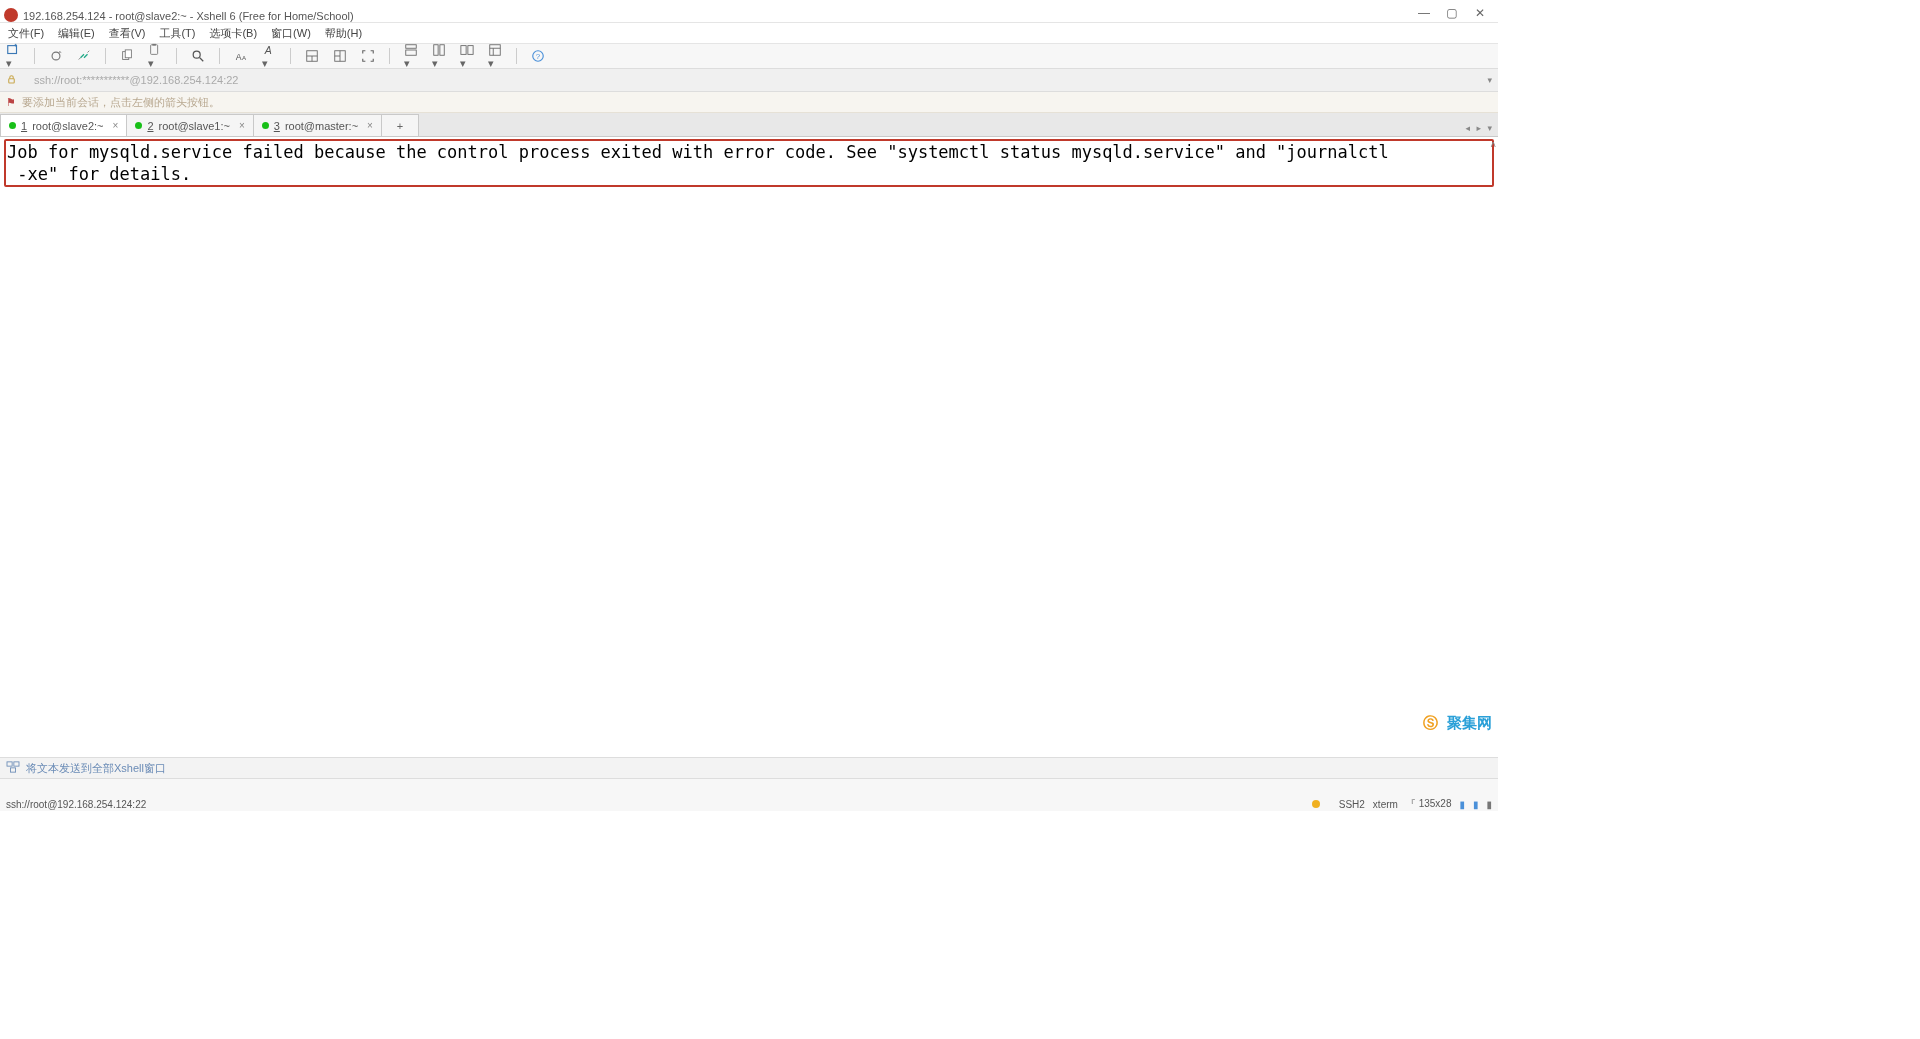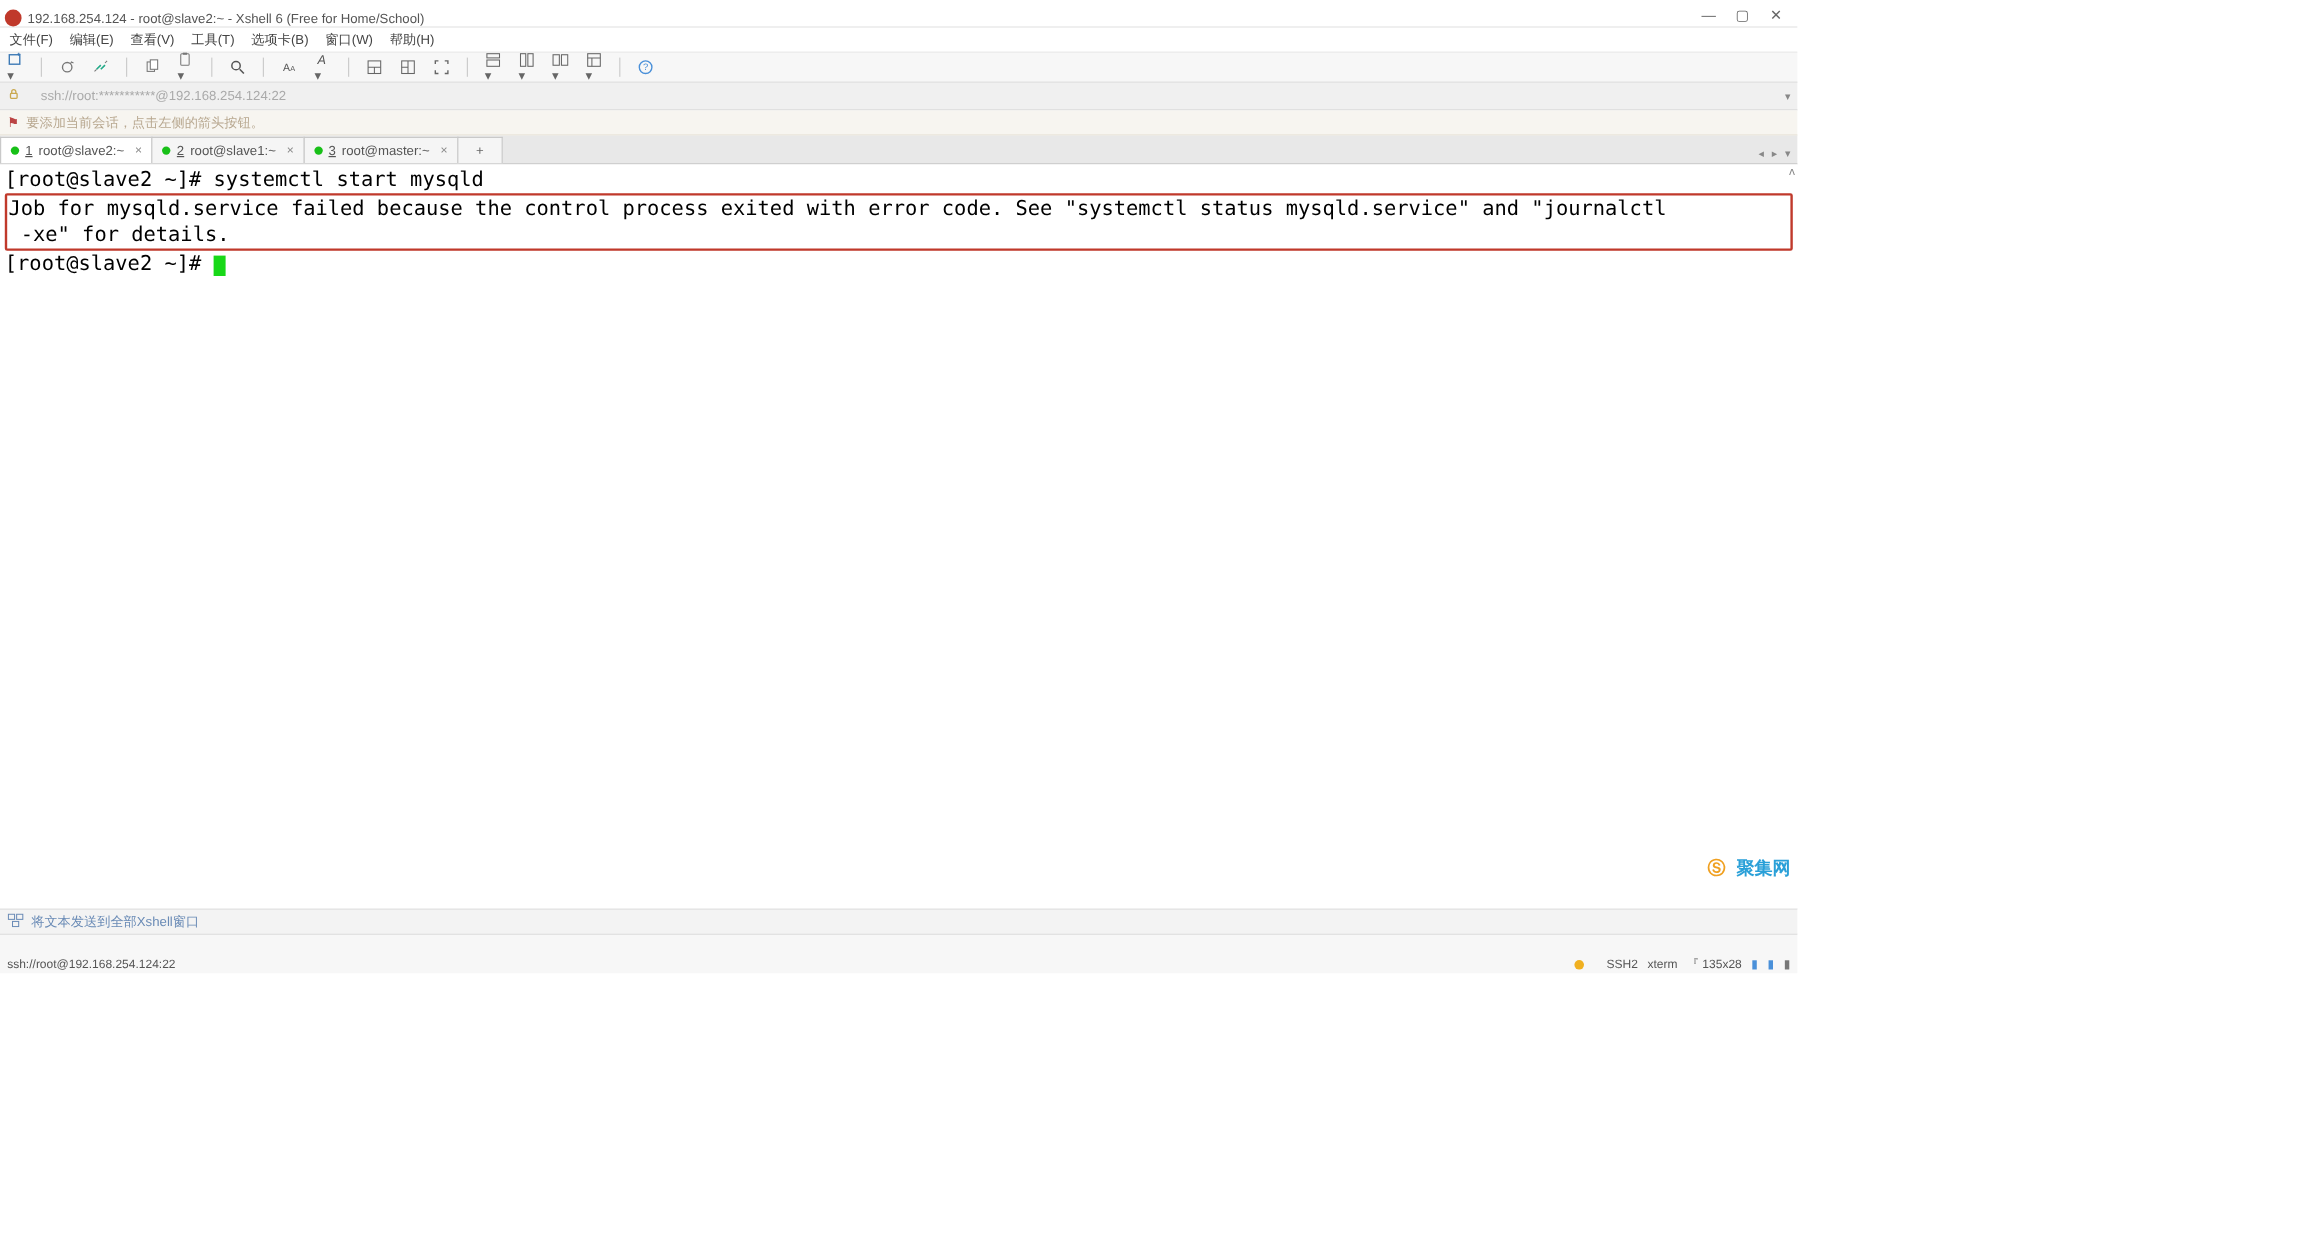--- a/index.html
+++ b/index.html
@@ -187,7 +187,6 @@
 
 <div class="terminal">
   <span class="scroll-hint">ʌ</span>
-  <div class="prompt">[root@slave2 ~]# systemctl start mysqld</div>
   <div class="hl">Job for mysqld.service failed because the control process exited with error code. See "systemctl status mysqld.service" and "journalctl
  -xe" for details.</div>
   <div class="prompt"><span>[root@slave2 ~]# </span><span class="cur"></span></div>

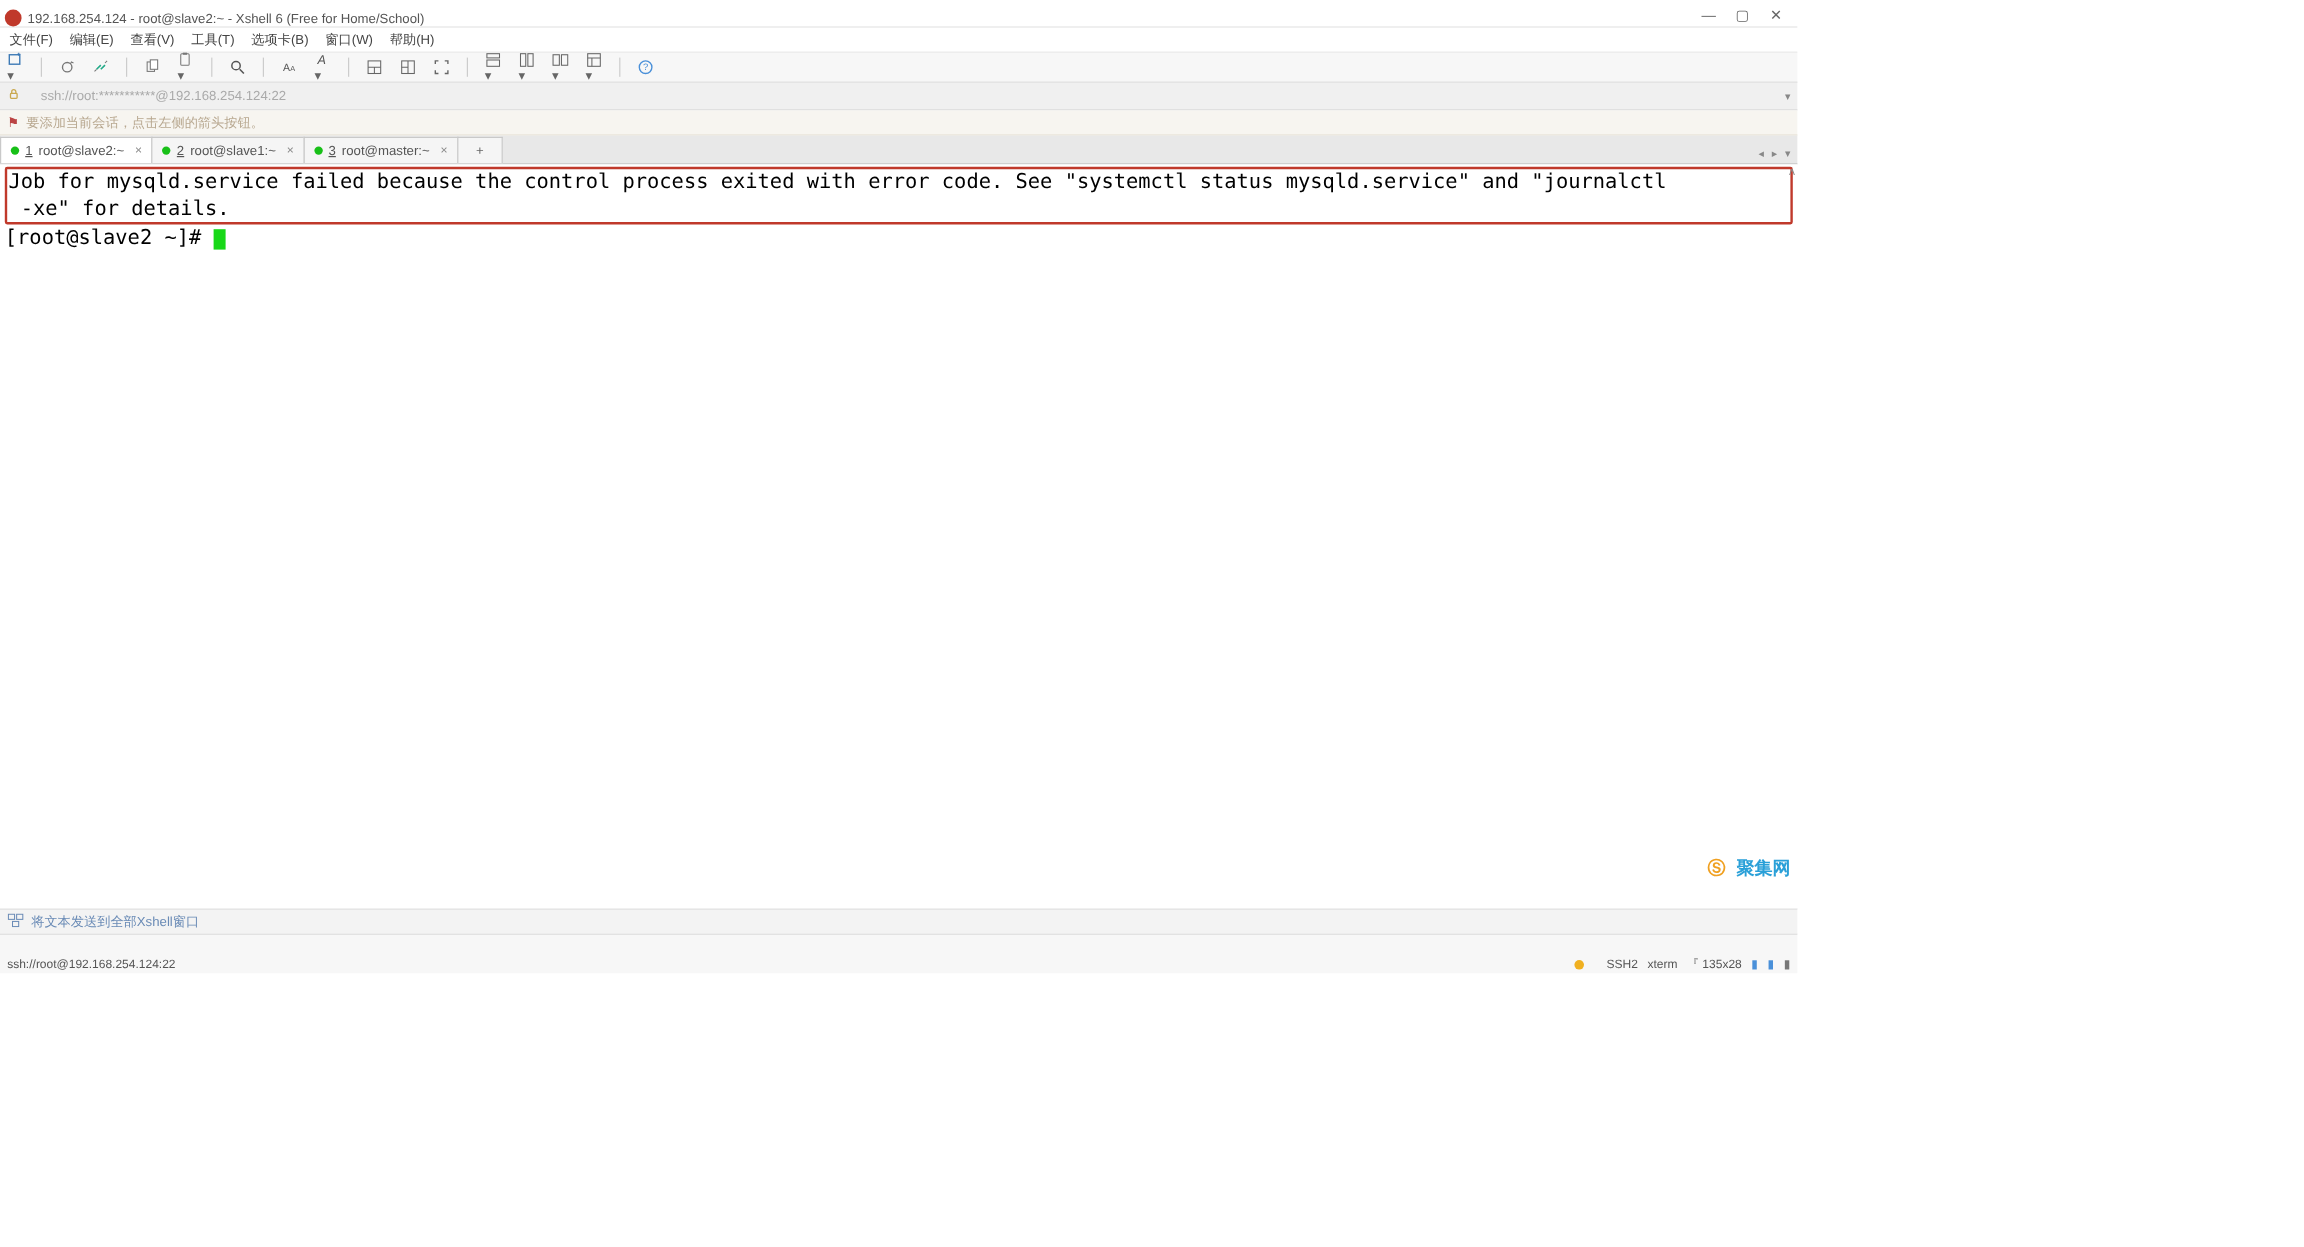--- a/index.html
+++ b/index.html
@@ -189,7 +189,6 @@
   <span class="scroll-hint">ʌ</span>
   <div class="hl">Job for mysqld.service failed because the control process exited with error code. See "systemctl status mysqld.service" and "journalctl
  -xe" for details.</div>
-  <div class="prompt"><span>[root@slave2 ~]# </span><span class="cur"></span></div>
   <div class="watermark"><span class="orange">Ⓢ</span> <span>聚集网</span></div>
 </div>
 

